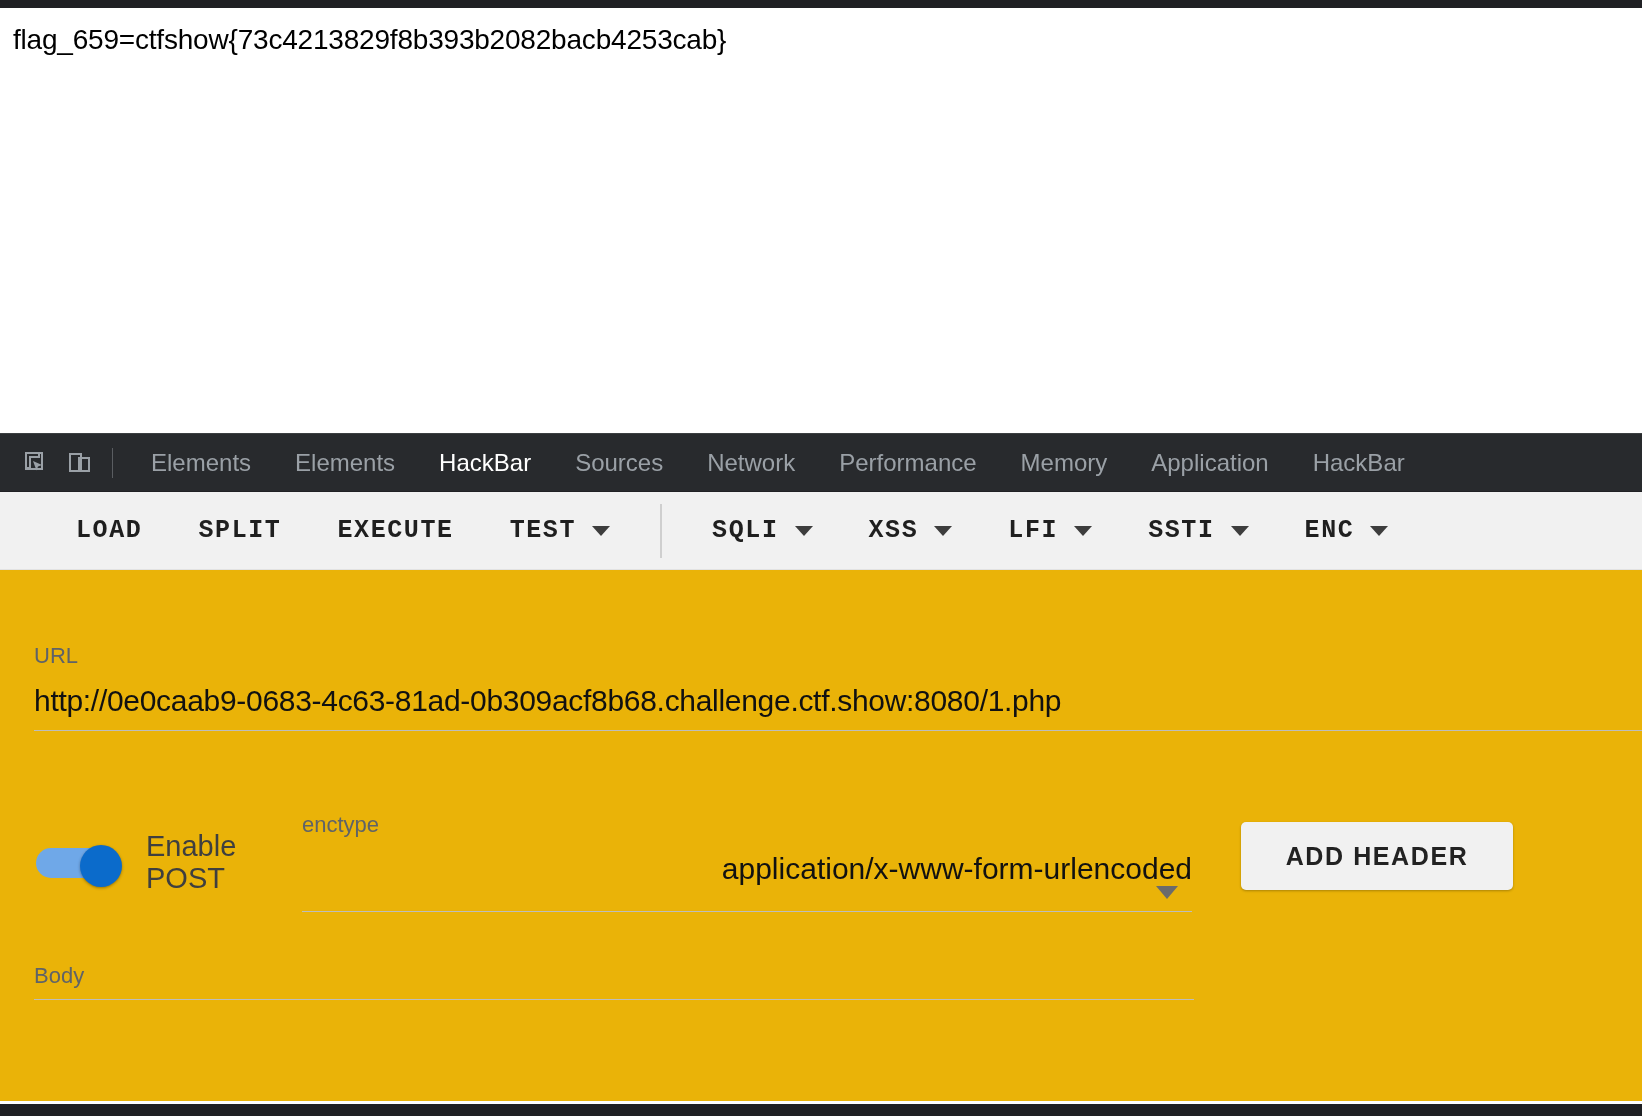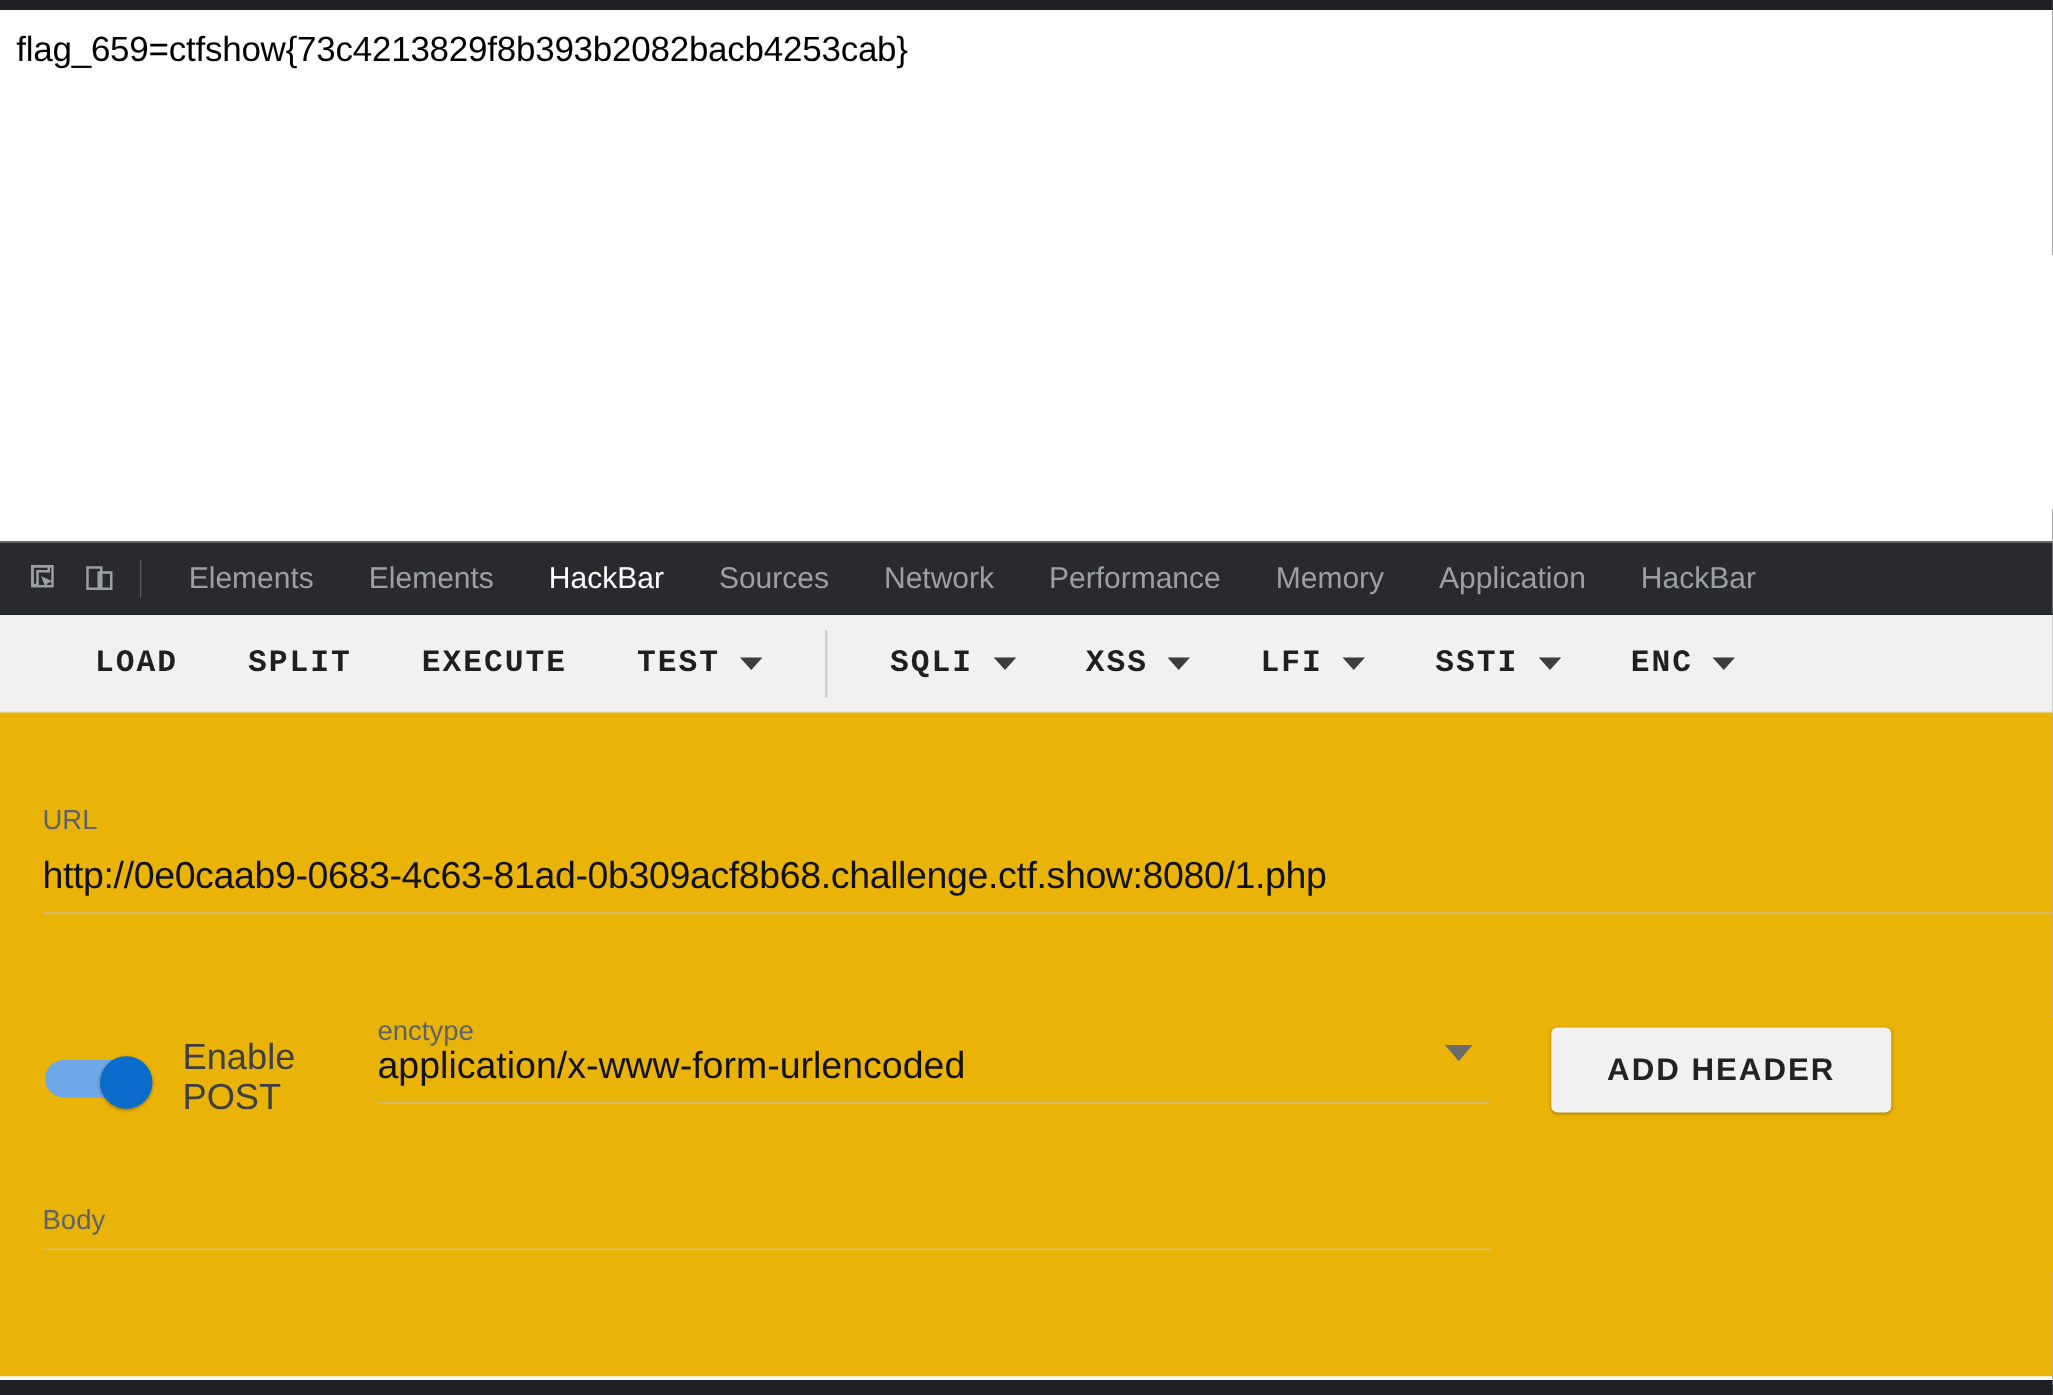--- a/index.html
+++ b/index.html
@@ -206,10 +206,12 @@
     width: 890px;
   }
   #enctype-value-row {
+    margin-top: 16px;
     display: flex;
-    align-items: flex-start;
+    align-items: flex-end;
     justify-content: space-between;
     width: 890px;
+    flex-direction: column;
   }
   #enctype-value {
     font-size: 30px;

